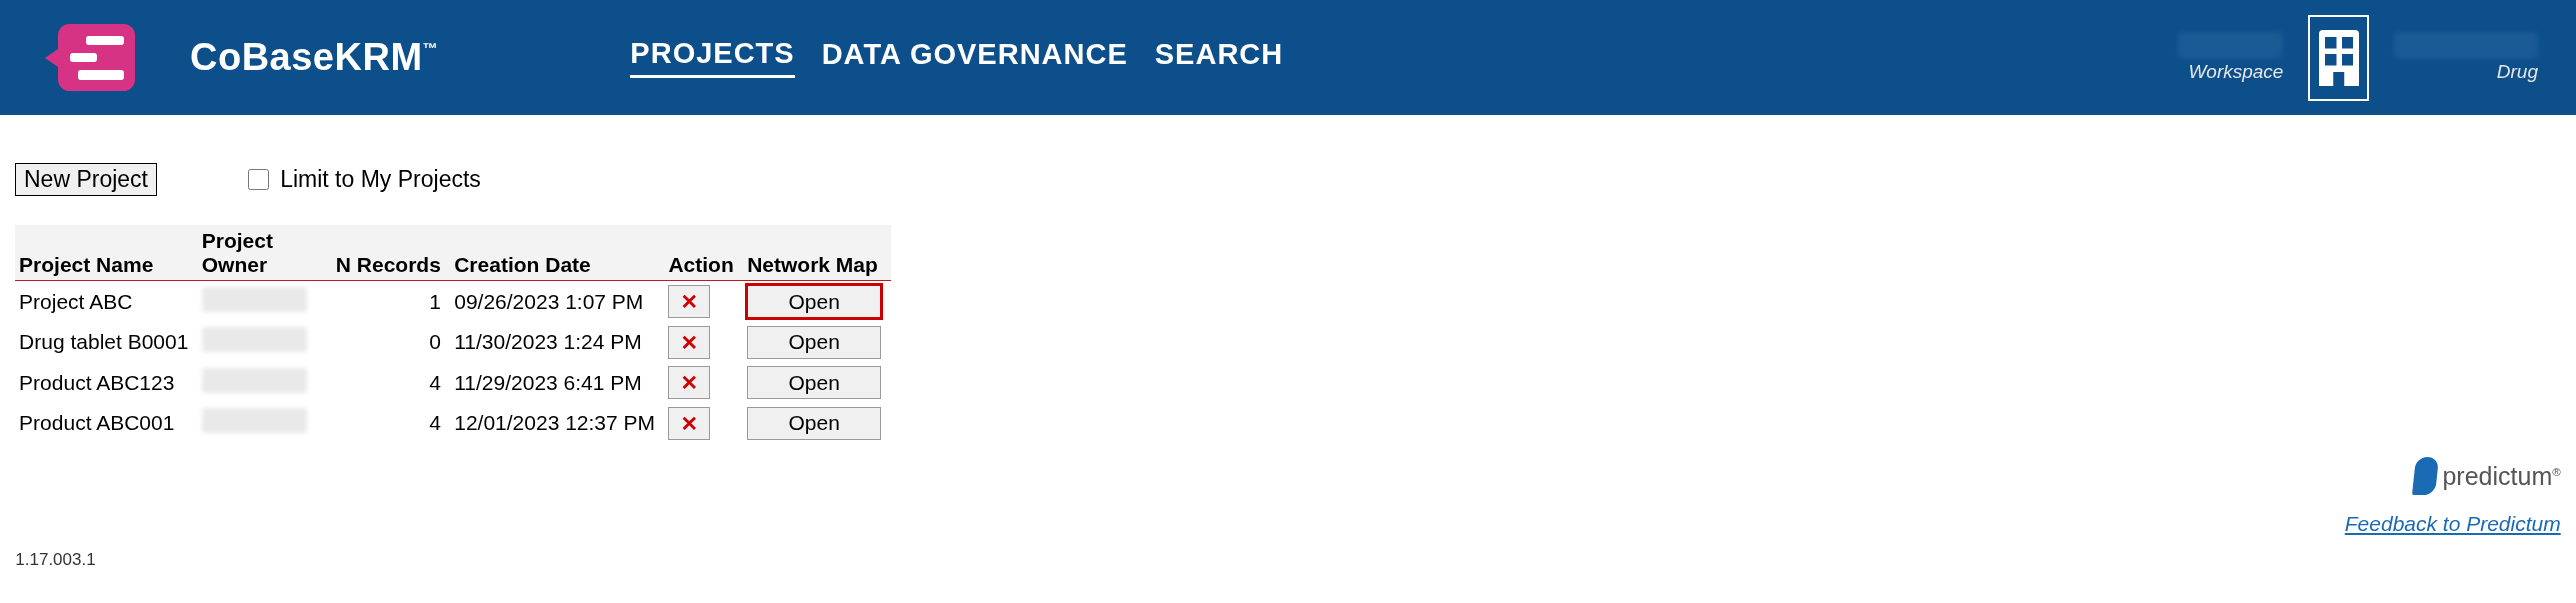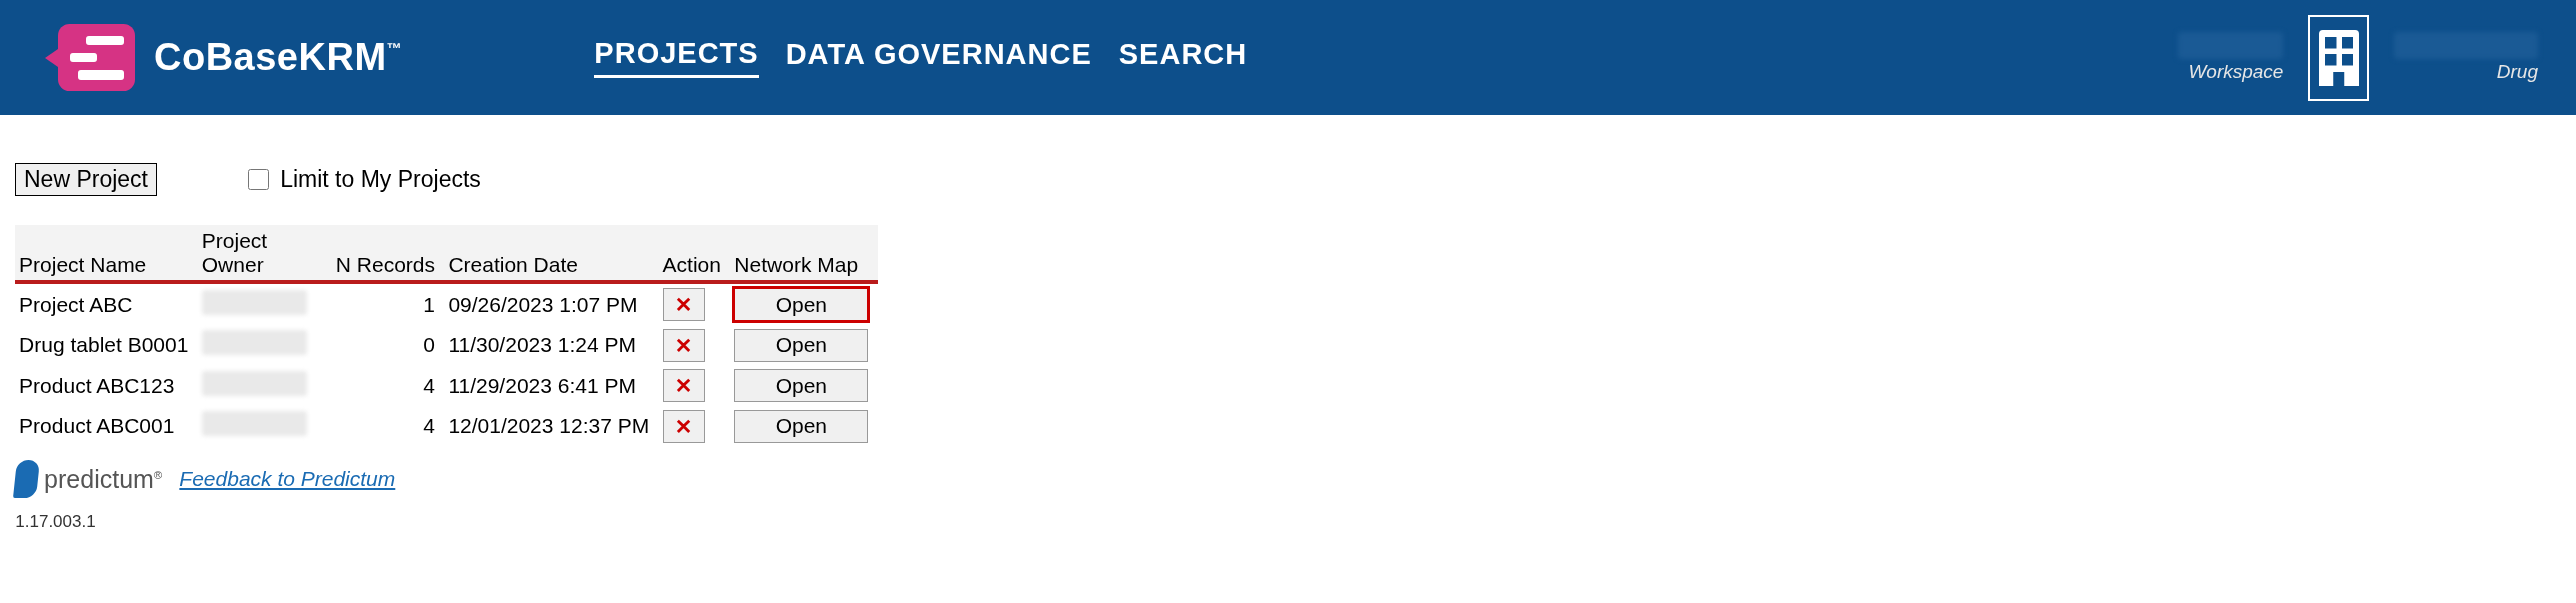--- a/index.html
+++ b/index.html
@@ -70,6 +70,7 @@
     font-weight:700;
     letter-spacing:0.5px;
     position:relative;
+    margin-left:36px;
   }
   .brand-text sup { font-size:15.3px; vertical-align: top; position:relative; top:3.8px;}
 

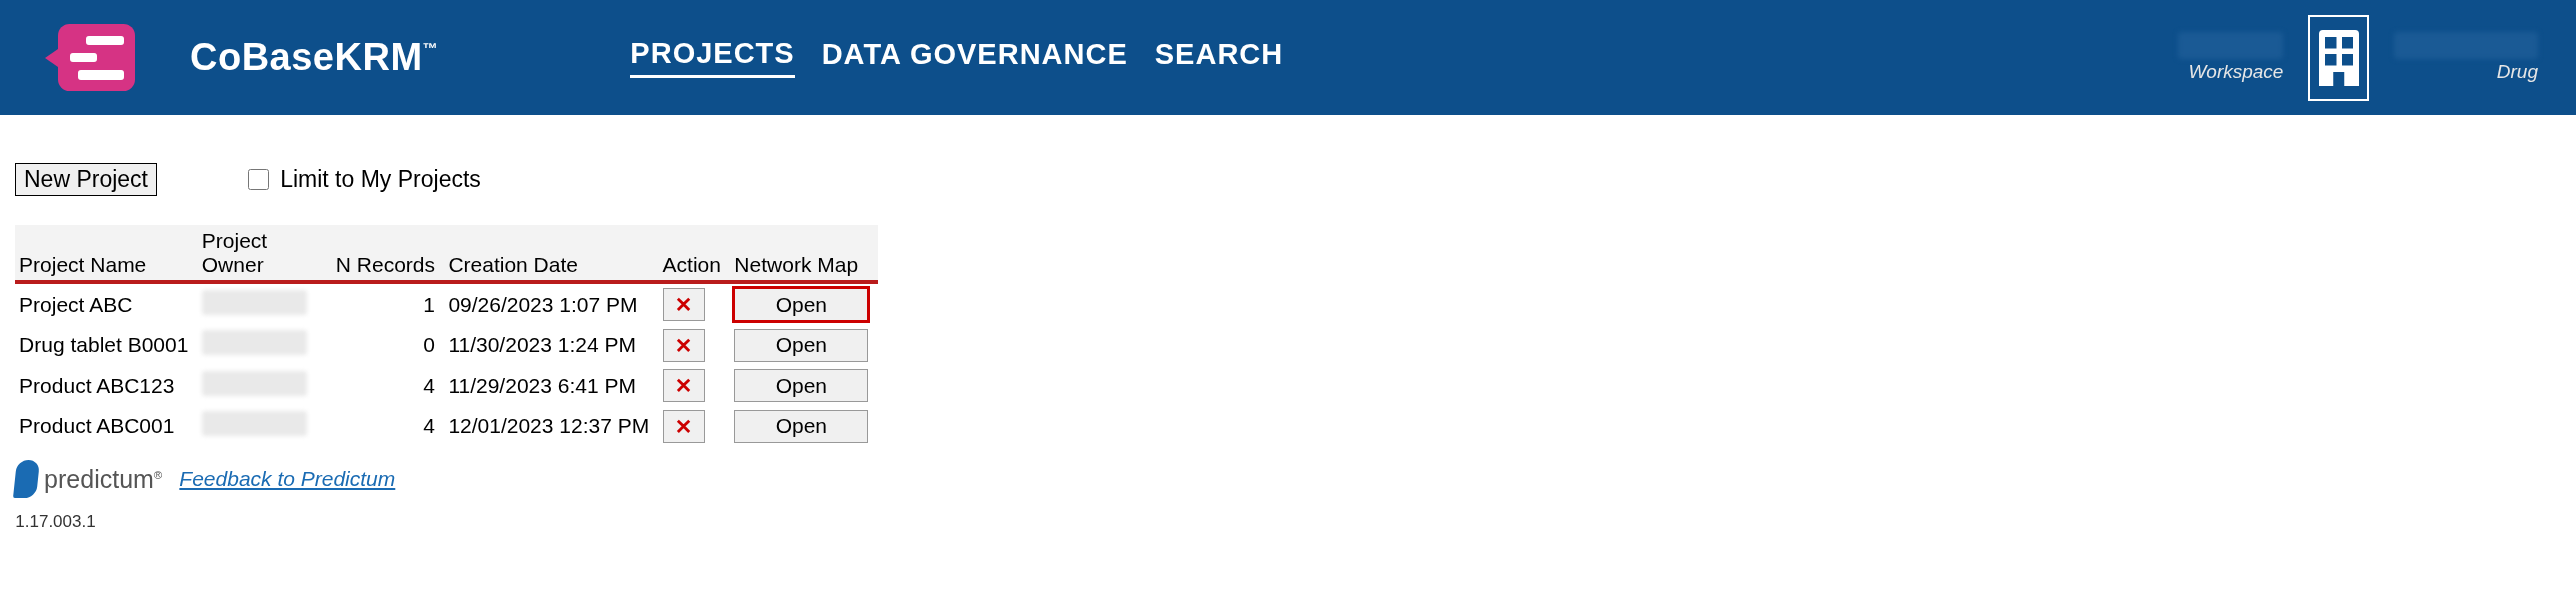--- a/index.html
+++ b/index.html
@@ -187,11 +187,11 @@
   }
   .project-table th {
     text-align:left;
-    font-weight:400;
+    font-weight:700;
     padding:3.8px 9.6px 3.8px 3.8px;
     background:#f3f3f3;
     vertical-align:bottom;
-    border-bottom:4px solid #b91c1c;
+    border-bottom:1px solid #b91c1c;
   }
   .project-table td {
     padding:3.8px 9.6px 3.8px 3.8px;

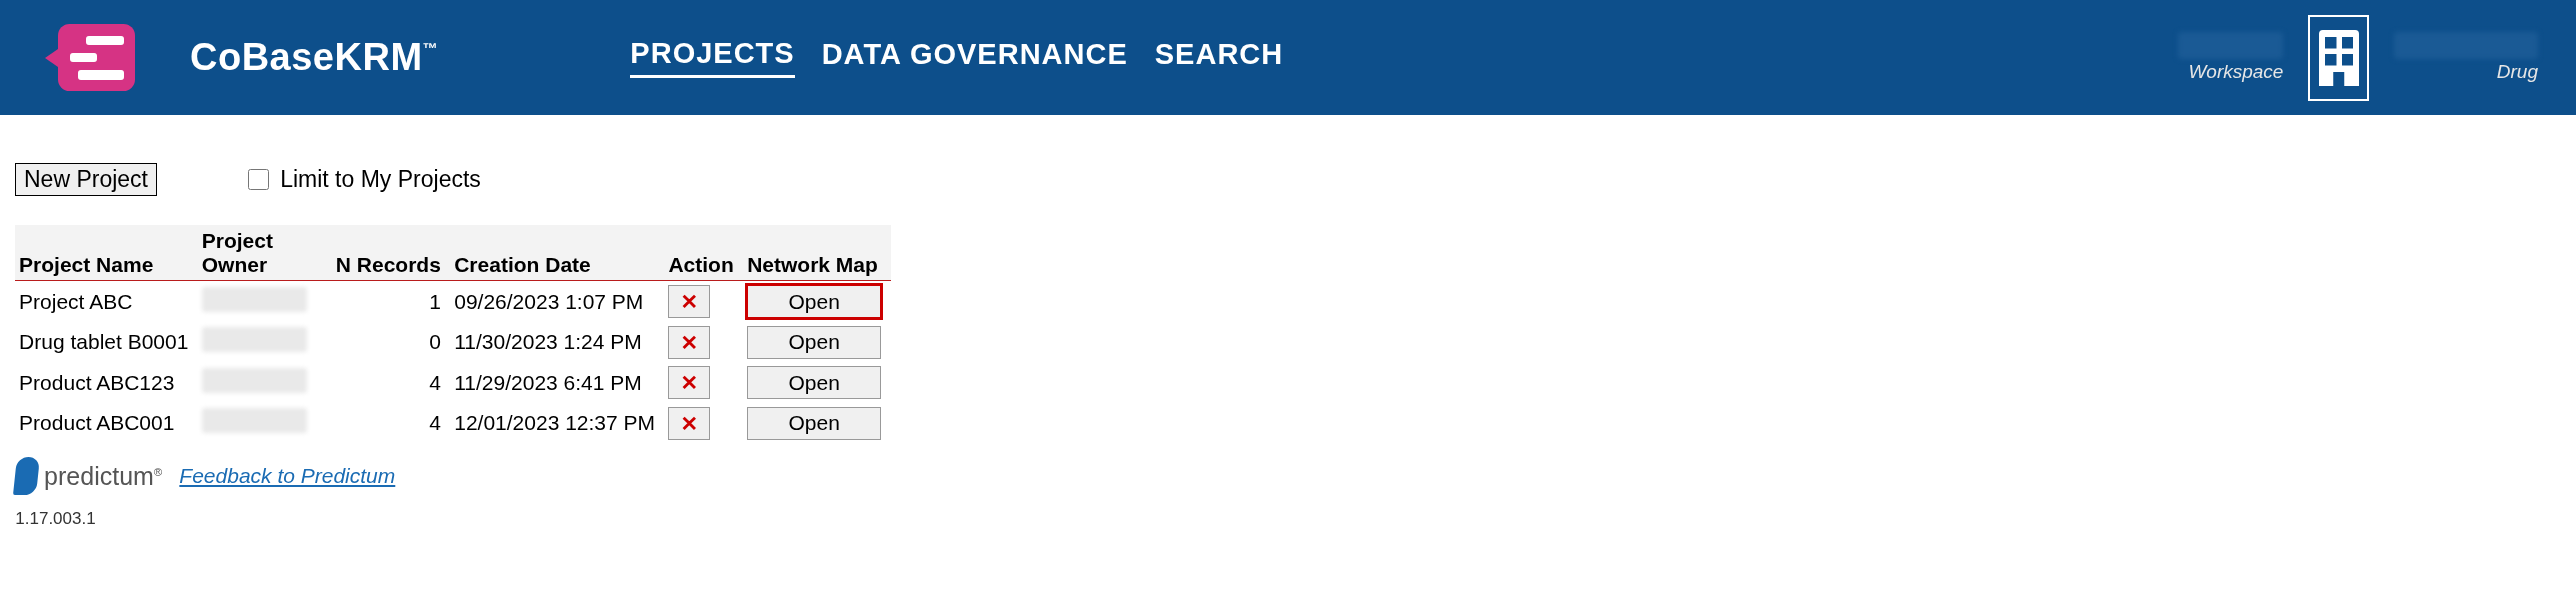--- a/index.html
+++ b/index.html
@@ -234,9 +234,10 @@
   .footer {
     margin-top:13.4px;
     display:flex;
-    align-items:center;
+    align-items:flex-end;
     gap:17px;
     font-size:21px;
+    flex-direction:column;
   }
   .predictum-logo {
     display:flex;

